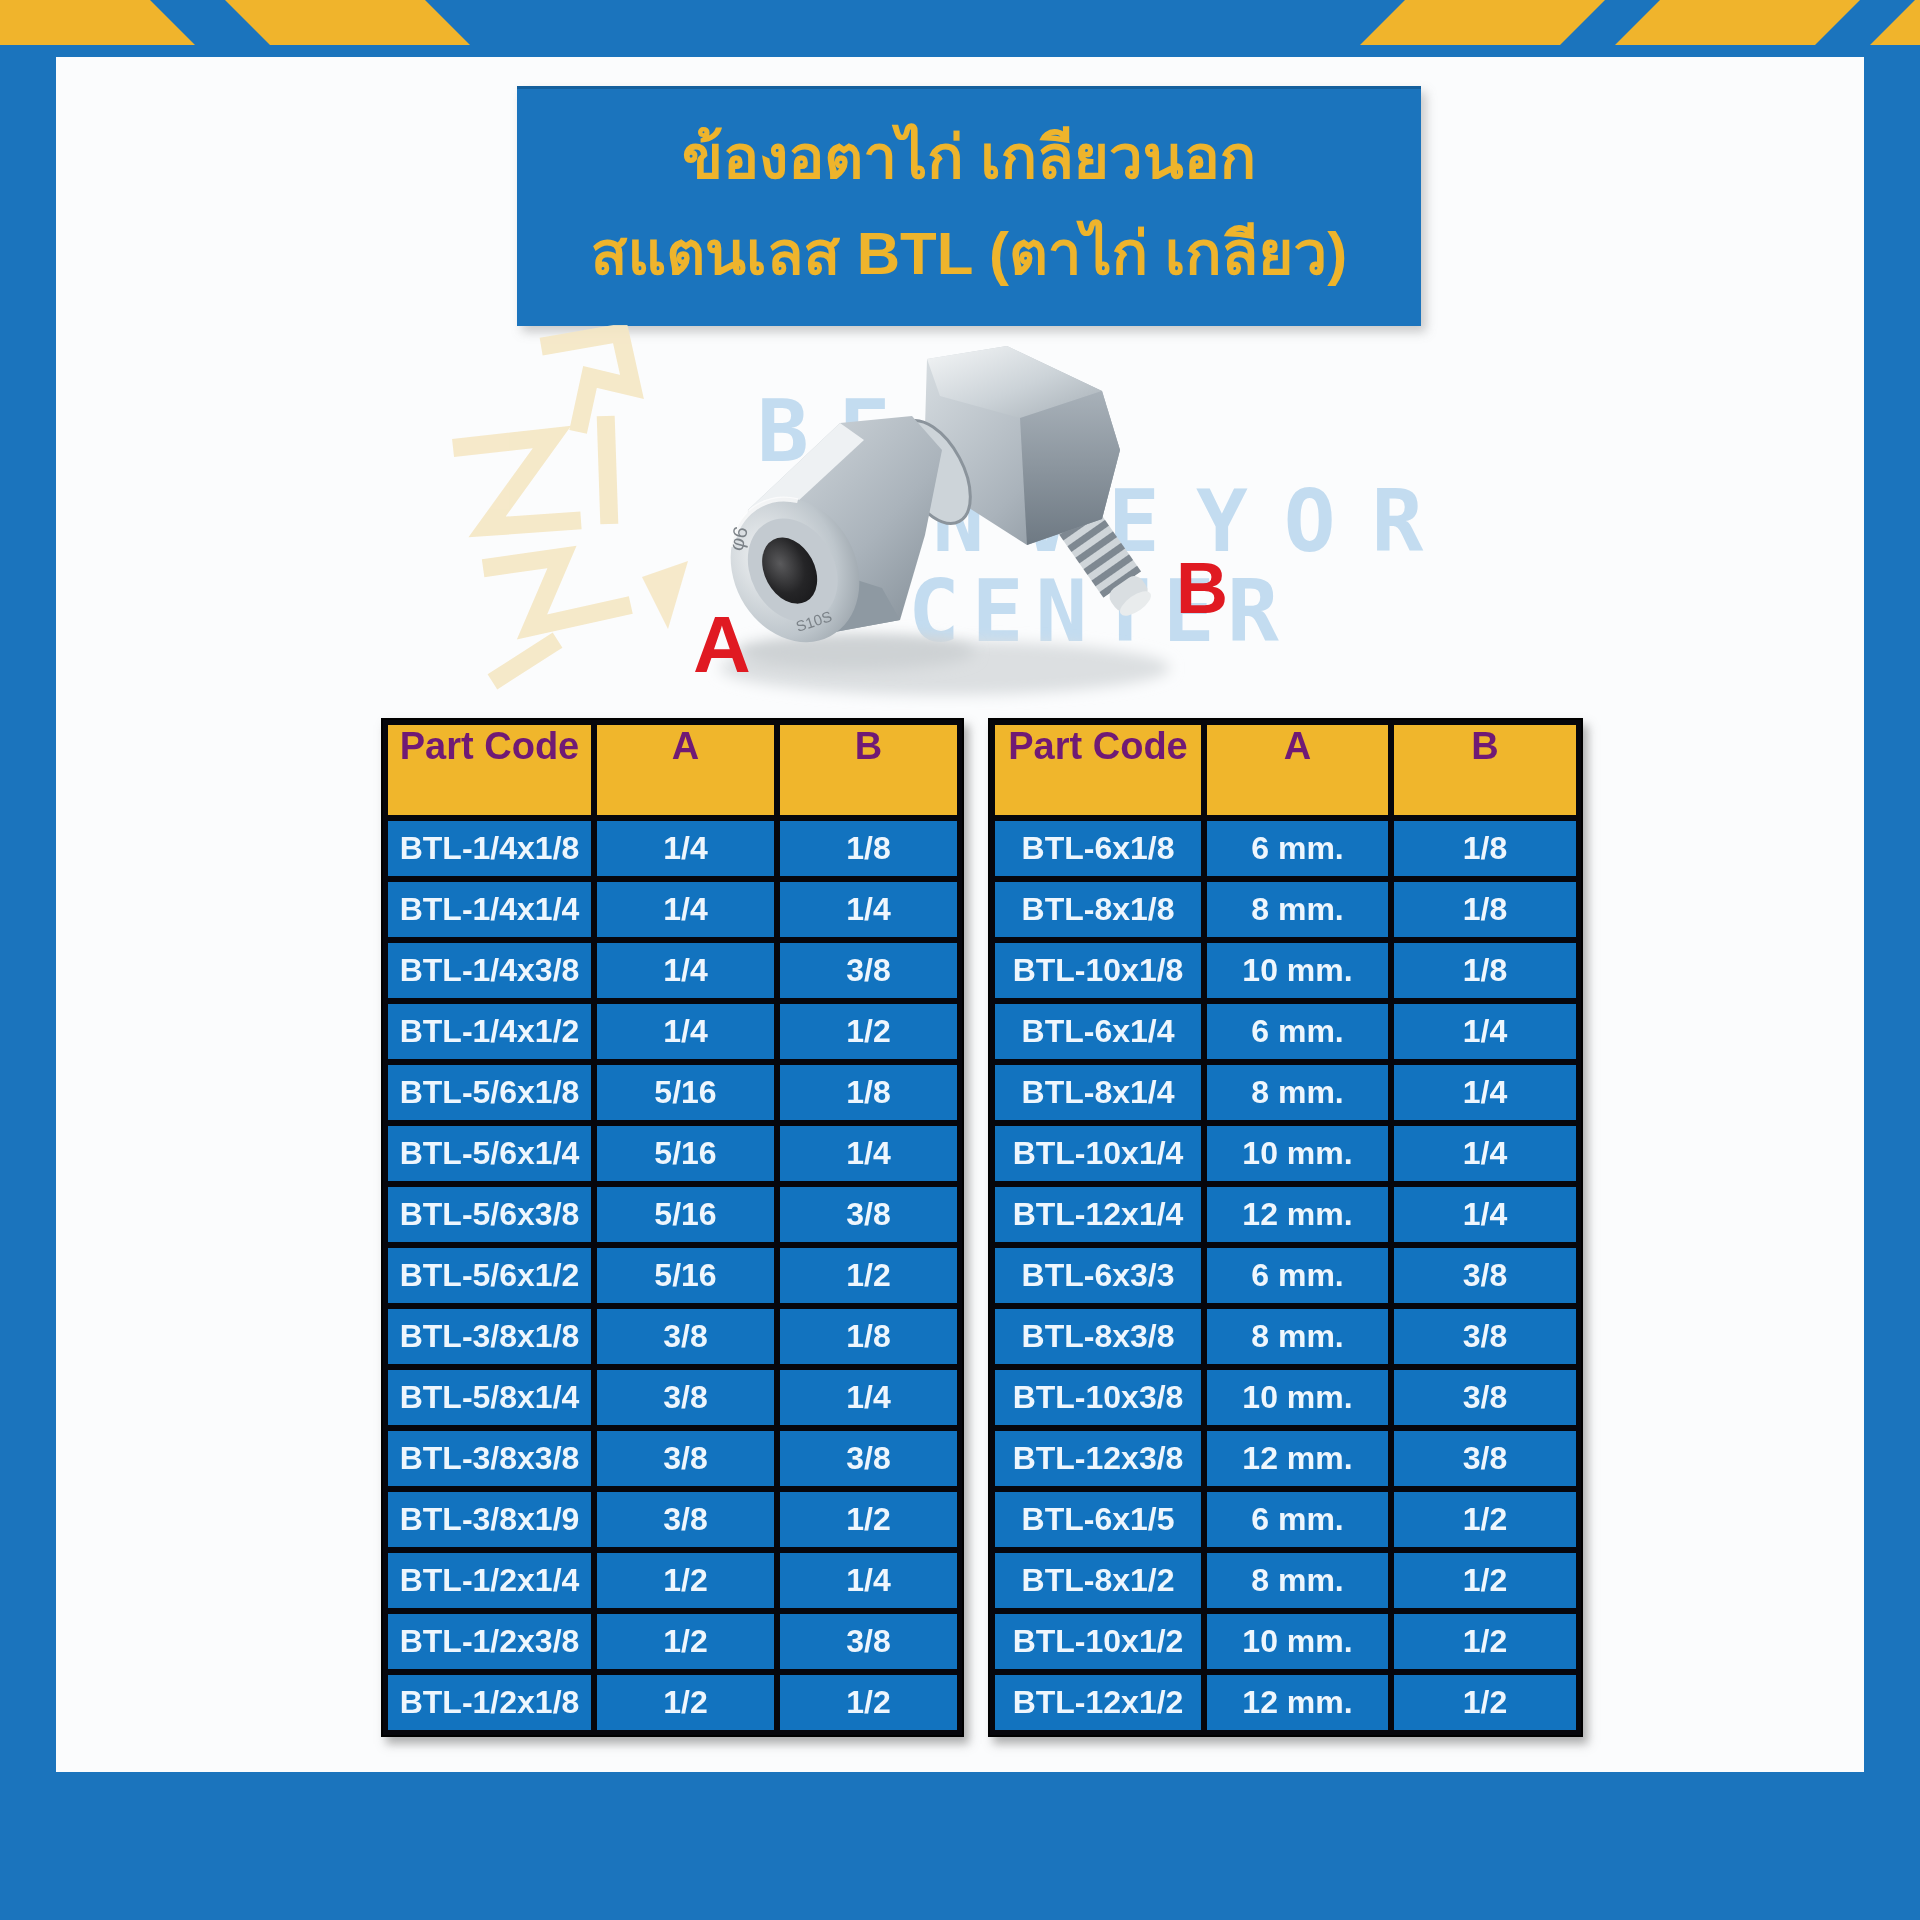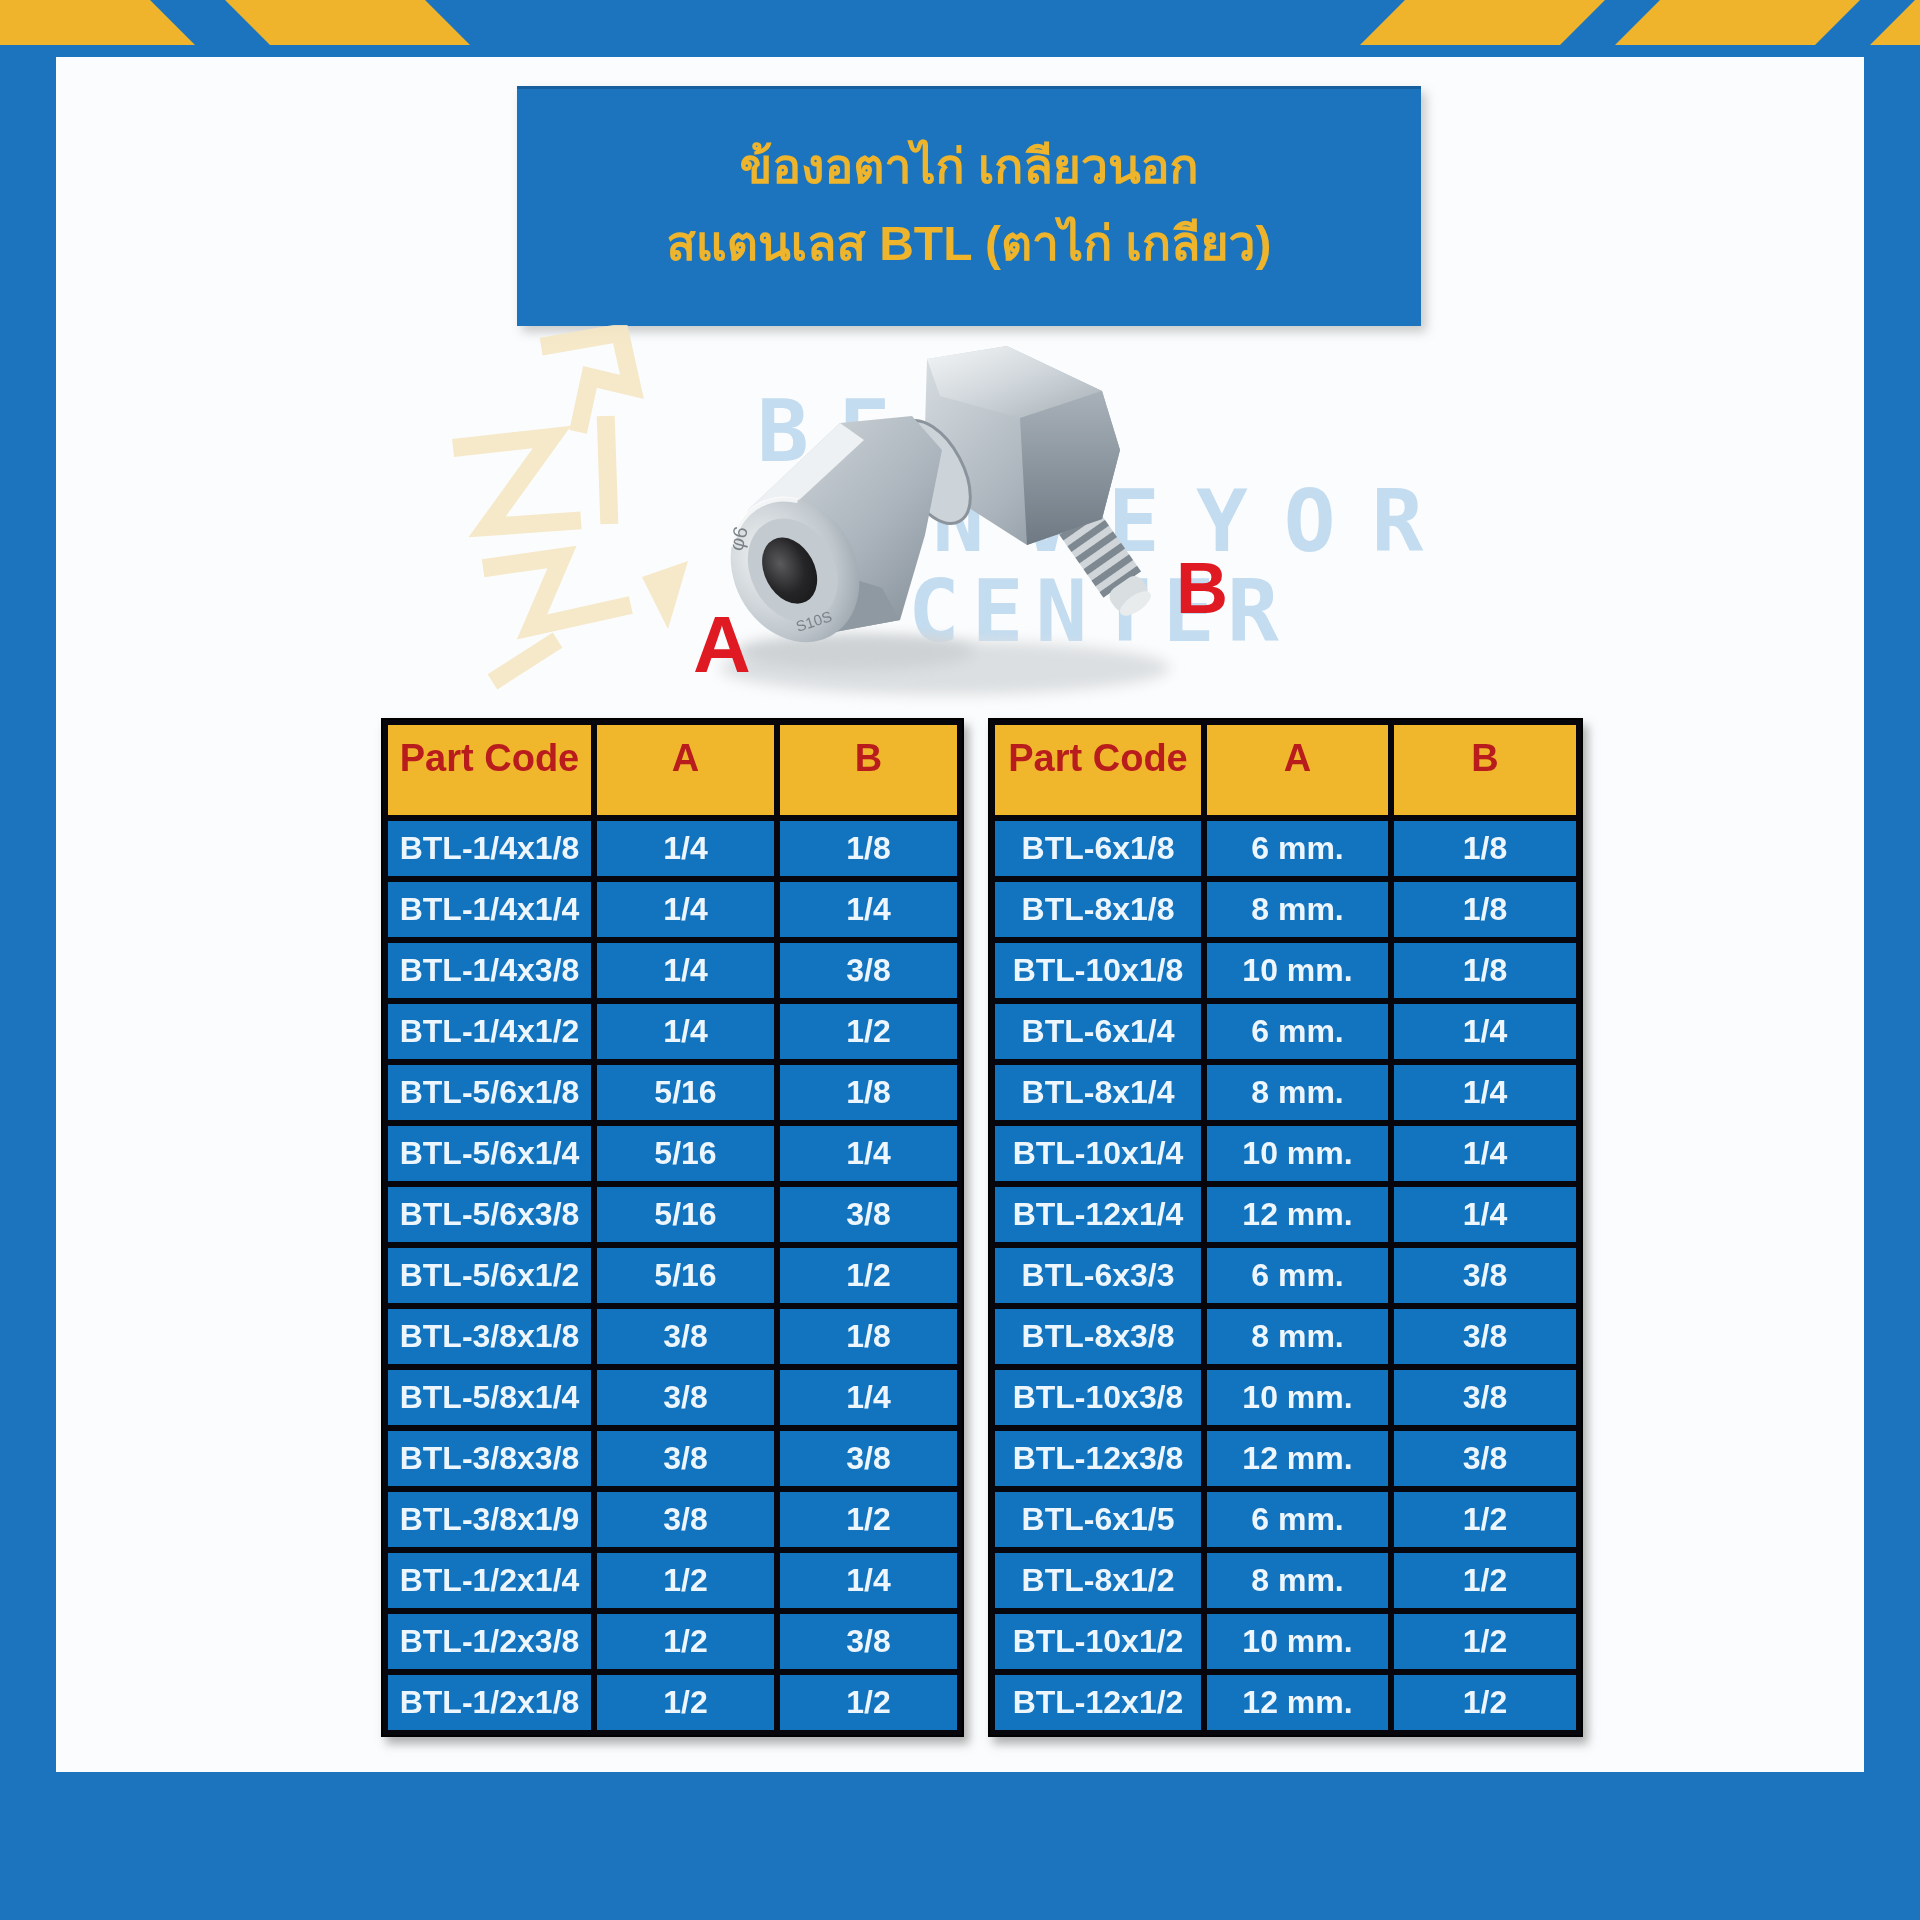--- a/index.html
+++ b/index.html
@@ -17,7 +17,7 @@
   #title-box{left:517px;top:86px;width:904px;height:240px;background:#1b74bd;
              box-shadow:5px 6px 10px rgba(110,110,110,.35), inset 0 3px 0 rgba(0,30,60,.25);
              display:flex;flex-direction:column;justify-content:center;align-items:center;}
-  #title-box .tline{color:#eeb42c;font-weight:bold;font-size:48px;line-height:1.6;
+  #title-box .tline{color:#eeb42c;font-weight:bold;font-size:60px;line-height:1.6;
              white-space:nowrap;text-align:center;}
 
   

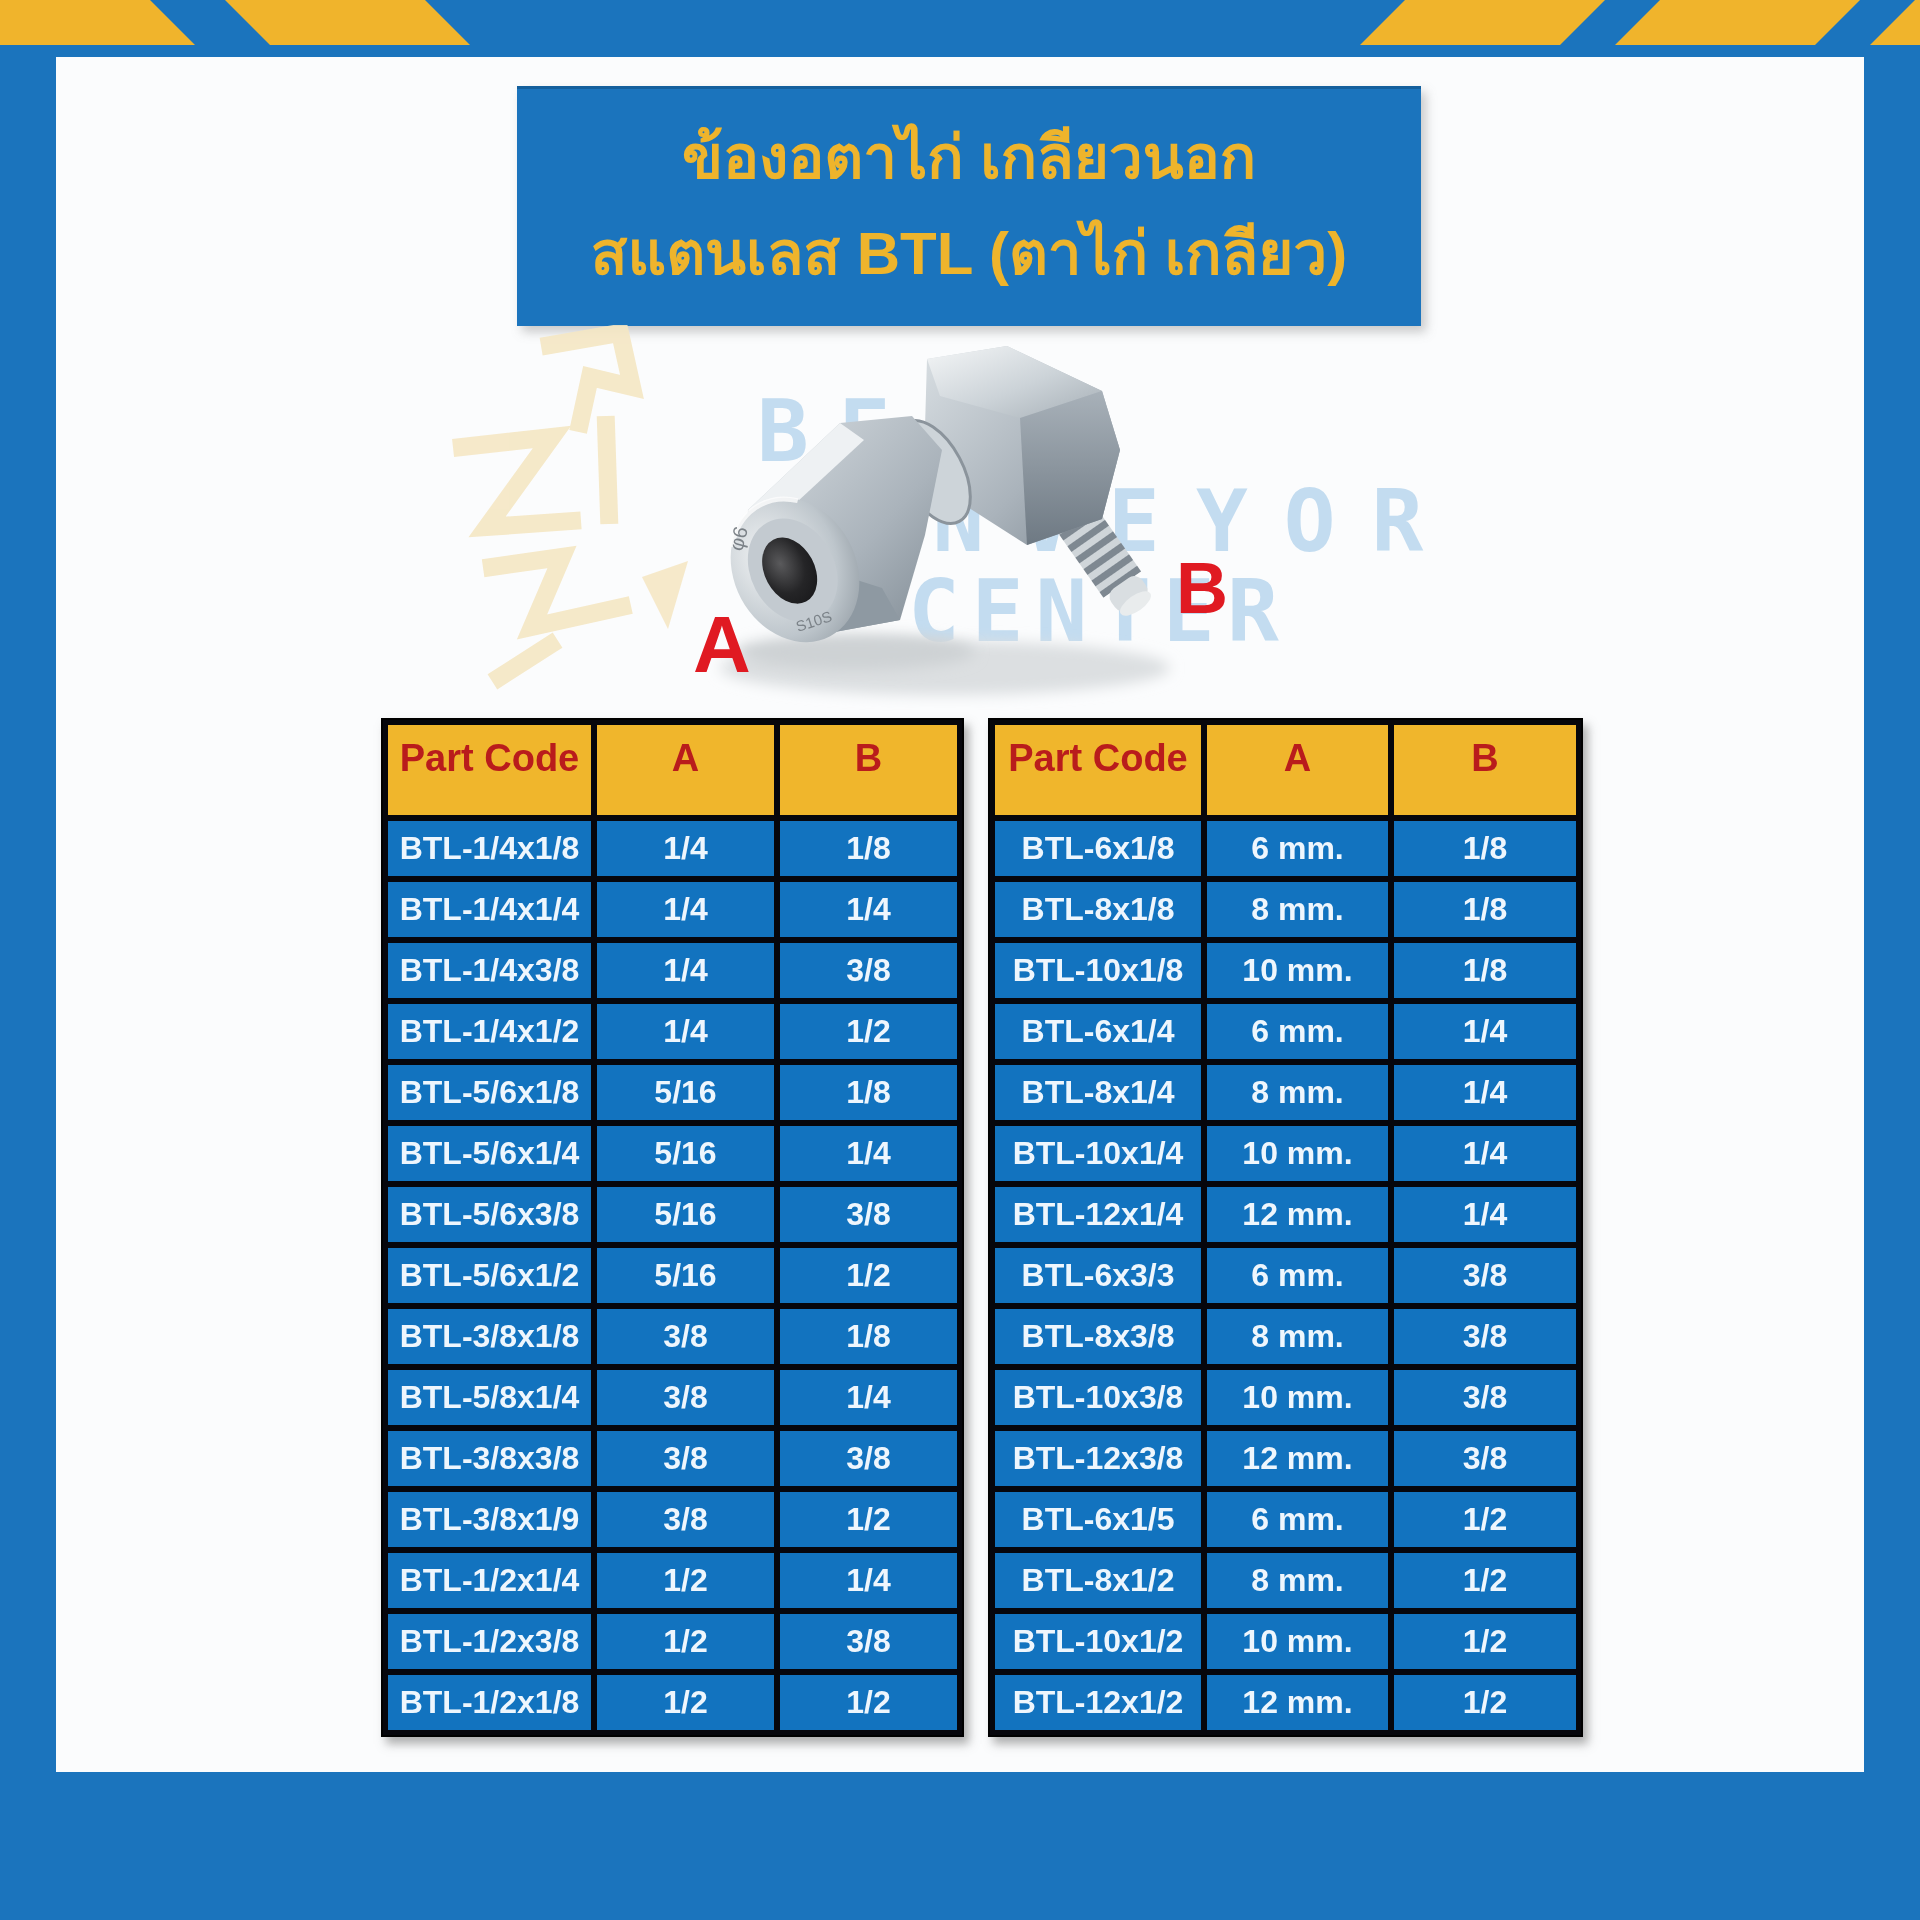--- a/index.html
+++ b/index.html
@@ -38,8 +38,8 @@
        box-shadow:5px 7px 9px rgba(100,100,100,.5);}
   #table-left{left:381px;top:718px;grid-template-columns:203px 177px 177px;}
   #table-right{left:988px;top:718px;grid-template-columns:206px 181px 182px;}
-  .hcell{background:#f0b62c;color:#b91c1c;font-weight:bold;font-size:38px;
-         display:flex;justify-content:center;align-items:flex-start;padding-top:12px;box-sizing:border-box;}
+  .hcell{background:#f0b62c;color:#701a75;font-weight:bold;font-size:38px;
+         display:flex;justify-content:center;align-items:flex-start;padding-top:0;box-sizing:border-box;}
   .cell{background:#1273bf;color:#eef6fd;font-weight:600;font-size:32px;
         display:flex;justify-content:center;align-items:center;}
 </style>

